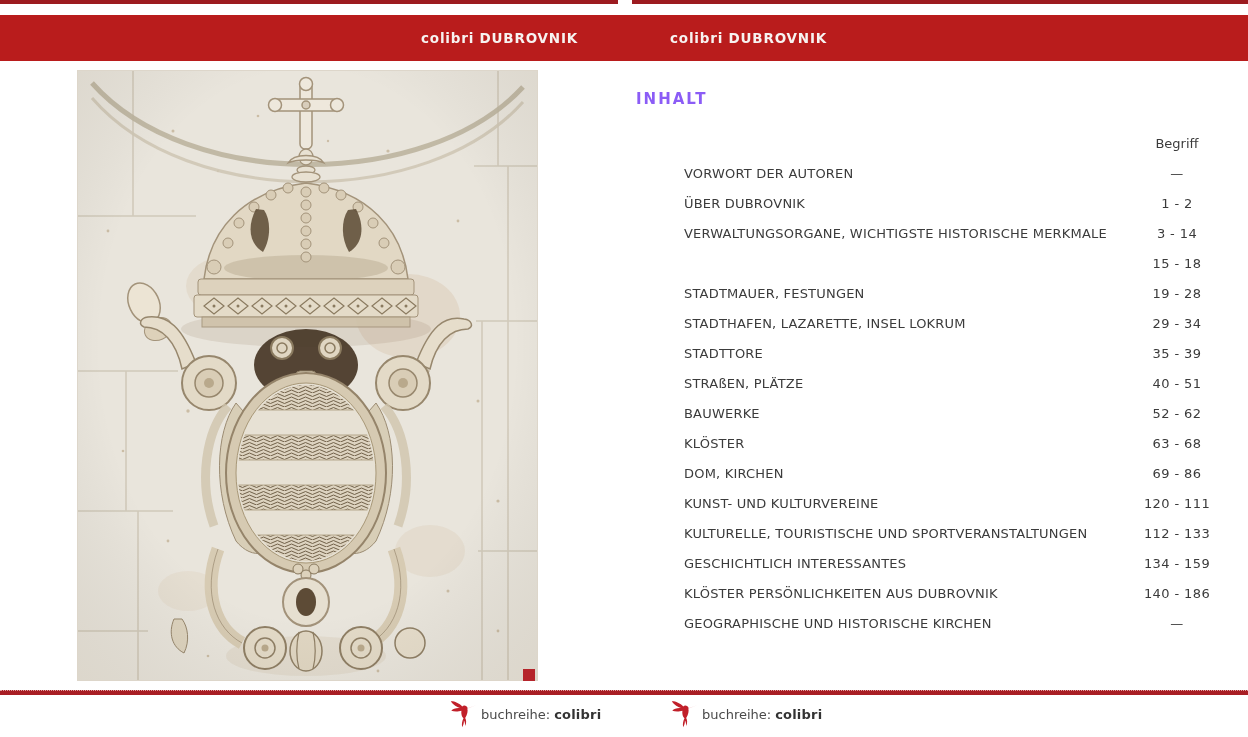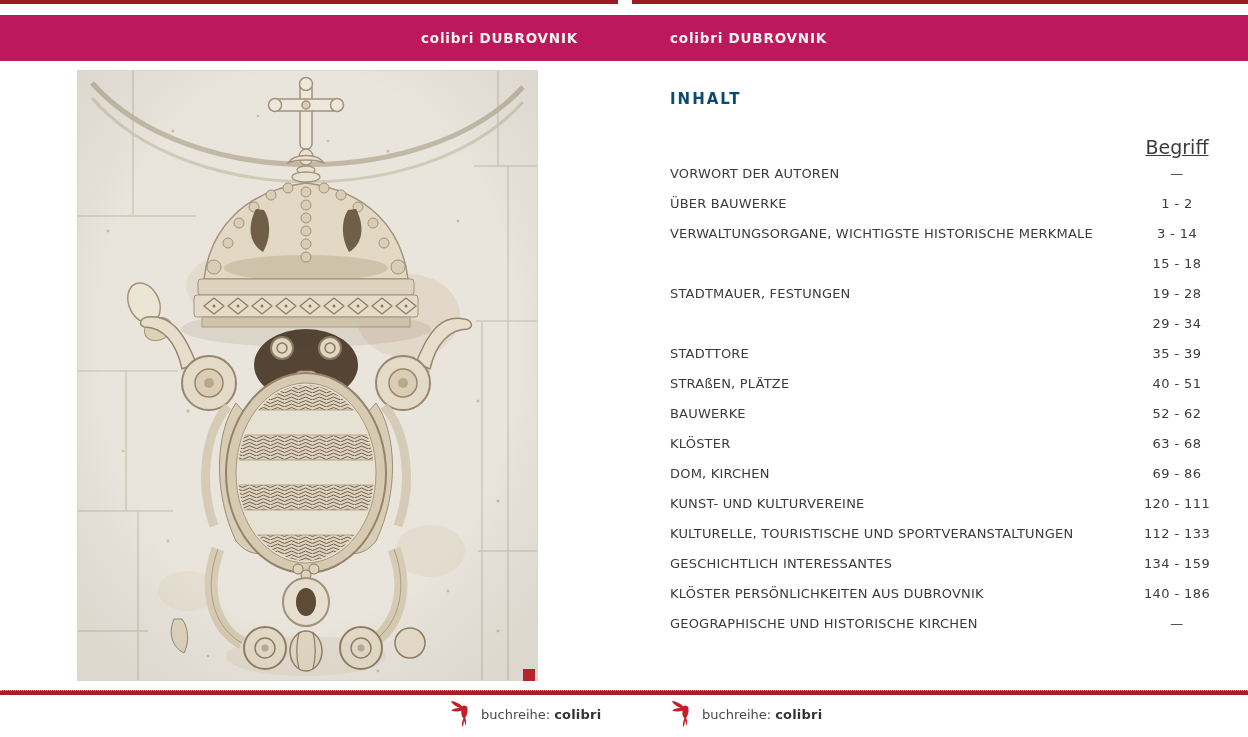--- a/index.html
+++ b/index.html
@@ -13,7 +13,7 @@
   .top-rule.right { left:632px; right:0; }
 
   
-  .banner { position:absolute; top:15px; left:0; width:1248px; height:46px; background:#be185d; }
+  .banner { position:absolute; top:15px; left:0; width:1248px; height:46px; background:#b91c1c; }
   .banner-title { position:absolute; top:0; height:46px; line-height:46px;
                   color:#f7f3f1; font-size:13.5px; font-weight:bold; letter-spacing:.8px; white-space:nowrap; }
   .banner-title.lp { right:670px; }

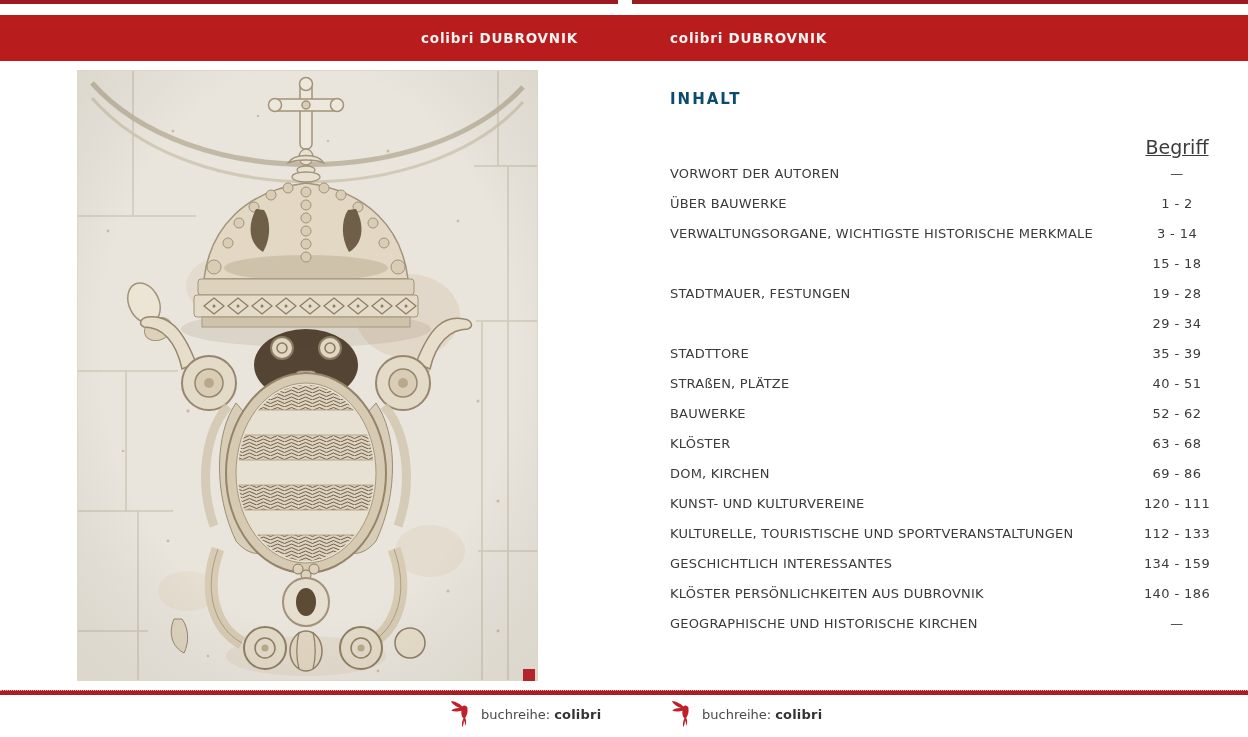--- a/index.html
+++ b/index.html
@@ -24,8 +24,8 @@
   .red-badge { position:absolute; left:523px; top:669px; width:12px; height:12px; background:#b5242b; }
 
   
-  .inhalt-title { position:absolute; left:670px; top:90px; font-size:15px; font-weight:bold;
-                  color:#0c4a6e; letter-spacing:2px; }
+  .inhalt-title { position:absolute; left:636px; top:90px; font-size:15px; font-weight:bold;
+                  color:#8b5cf6; letter-spacing:2px; }
   .col-header { position:absolute; left:1117px; top:136px; width:120px; text-align:center;
                 font-size:19px; color:#3b3b3b;text-decoration:underline; }
   .toc-rows { position:absolute; left:670px; top:159px; width:567px; }

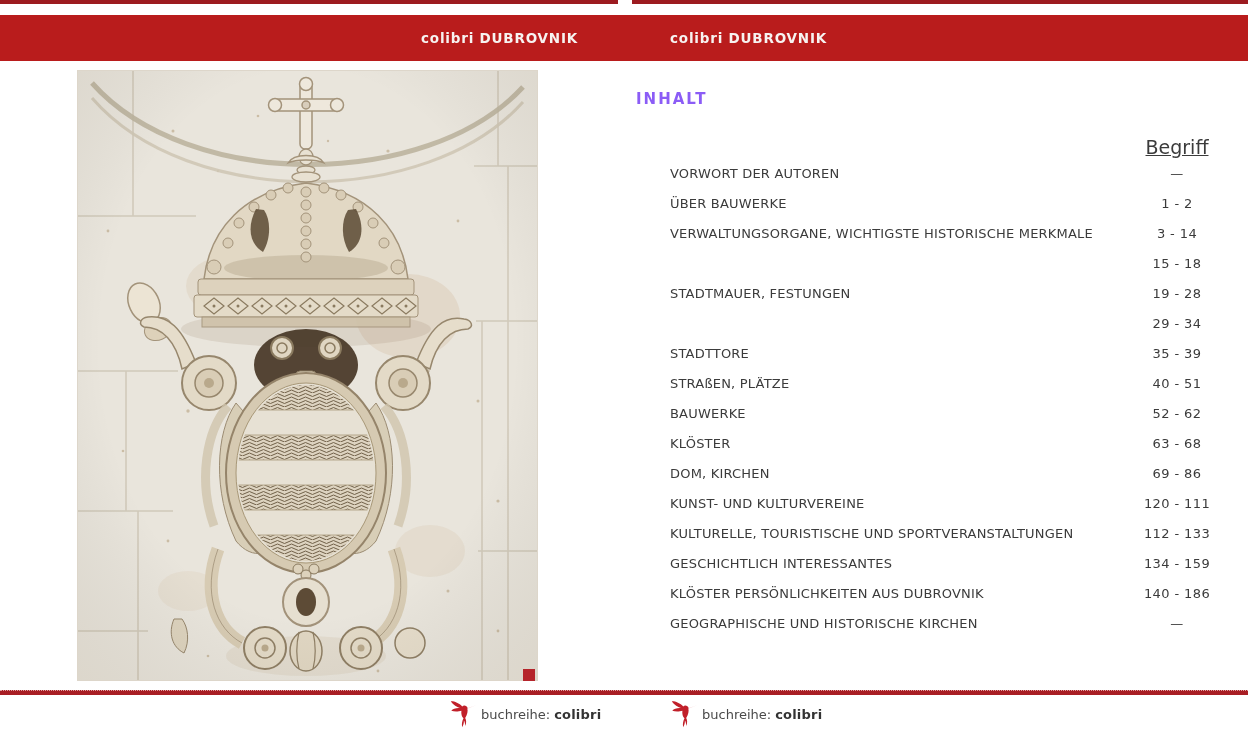--- a/index.html
+++ b/index.html
@@ -27,7 +27,7 @@
   .inhalt-title { position:absolute; left:636px; top:90px; font-size:15px; font-weight:bold;
                   color:#8b5cf6; letter-spacing:2px; }
   .col-header { position:absolute; left:1117px; top:136px; width:120px; text-align:center;
-                font-size:19px; color:#3b3b3b;text-decoration:underline; }
+                font-size:13px; color:#3b3b3b; }
   .toc-rows { position:absolute; left:670px; top:159px; width:567px; }
   .toc-row { position:relative; height:30px; }
   .toc-label { position:absolute; left:0; top:0; line-height:30px; white-space:nowrap;

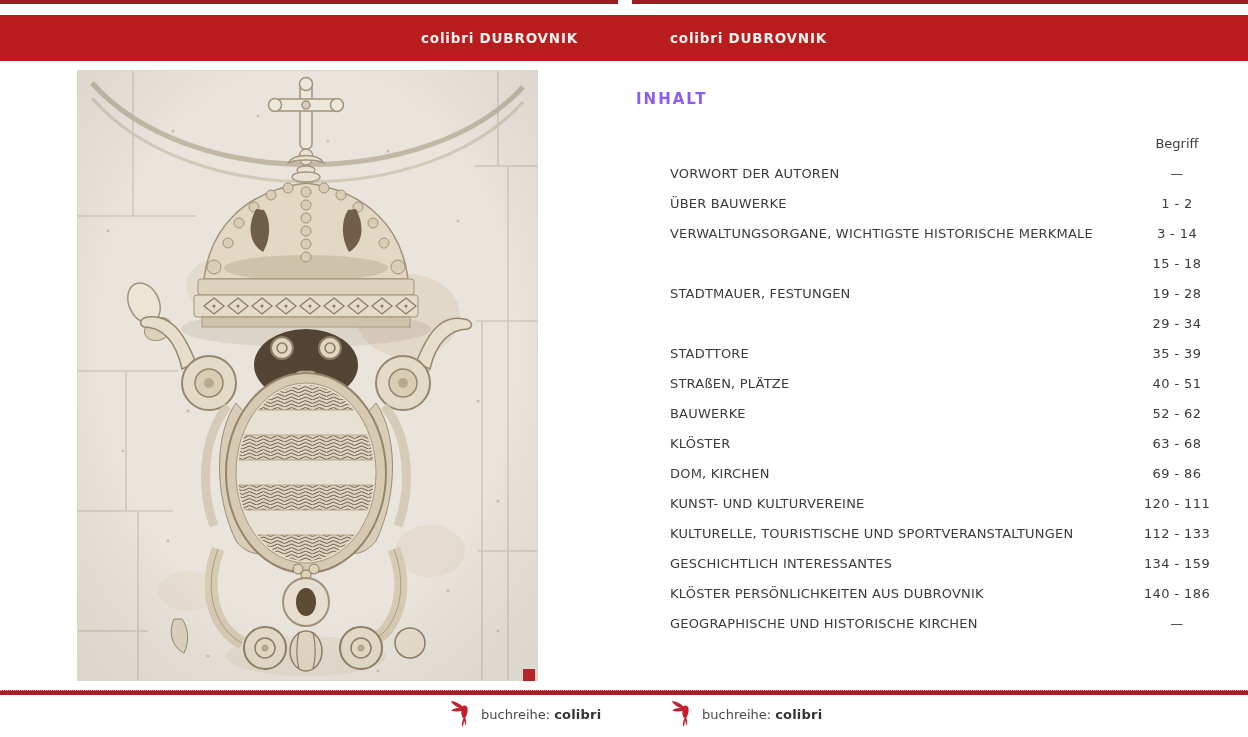--- a/index.html
+++ b/index.html
@@ -30,7 +30,7 @@
                 font-size:13px; color:#3b3b3b; }
   .toc-rows { position:absolute; left:670px; top:159px; width:567px; }
   .toc-row { position:relative; height:30px; }
-  .toc-label { position:absolute; left:0; top:0; line-height:30px; white-space:nowrap;
+  .toc-label { position:absolute; left:14px; top:0; line-height:30px; white-space:nowrap;
                font-size:13px; color:#3b3b3b; letter-spacing:.2px; }
   .toc-pages { position:absolute; right:0; top:0; width:120px; line-height:30px; text-align:center;
                font-size:13px; color:#3b3b3b; letter-spacing:.4px; white-space:nowrap; }

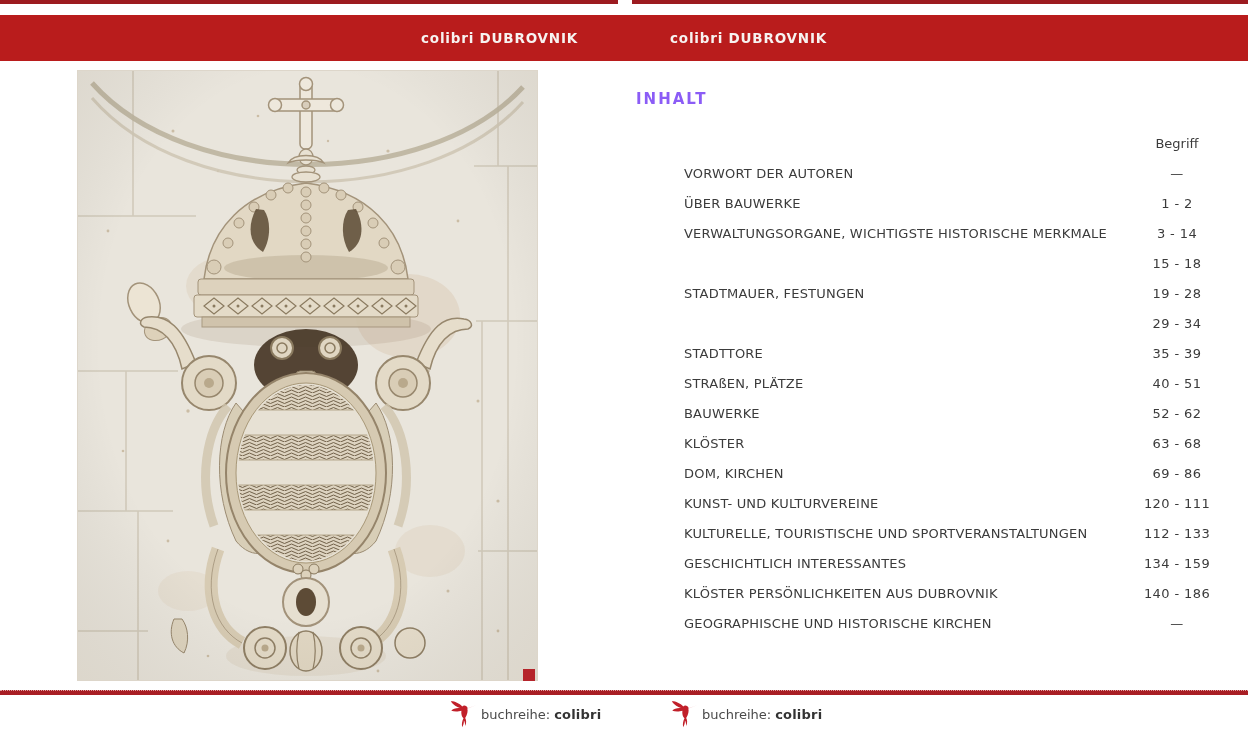--- a/index.html
+++ b/index.html
@@ -282,7 +282,7 @@
         <span class="toc-pages">—</span>
       </div>
     <div class="toc-row">
-        <span class="toc-label">ÜBER BAUWERKE</span>
+        <span class="toc-label">ÜBER DUBROVNIK</span>
         <span class="toc-pages">1 - 2</span>
       </div>
     <div class="toc-row">

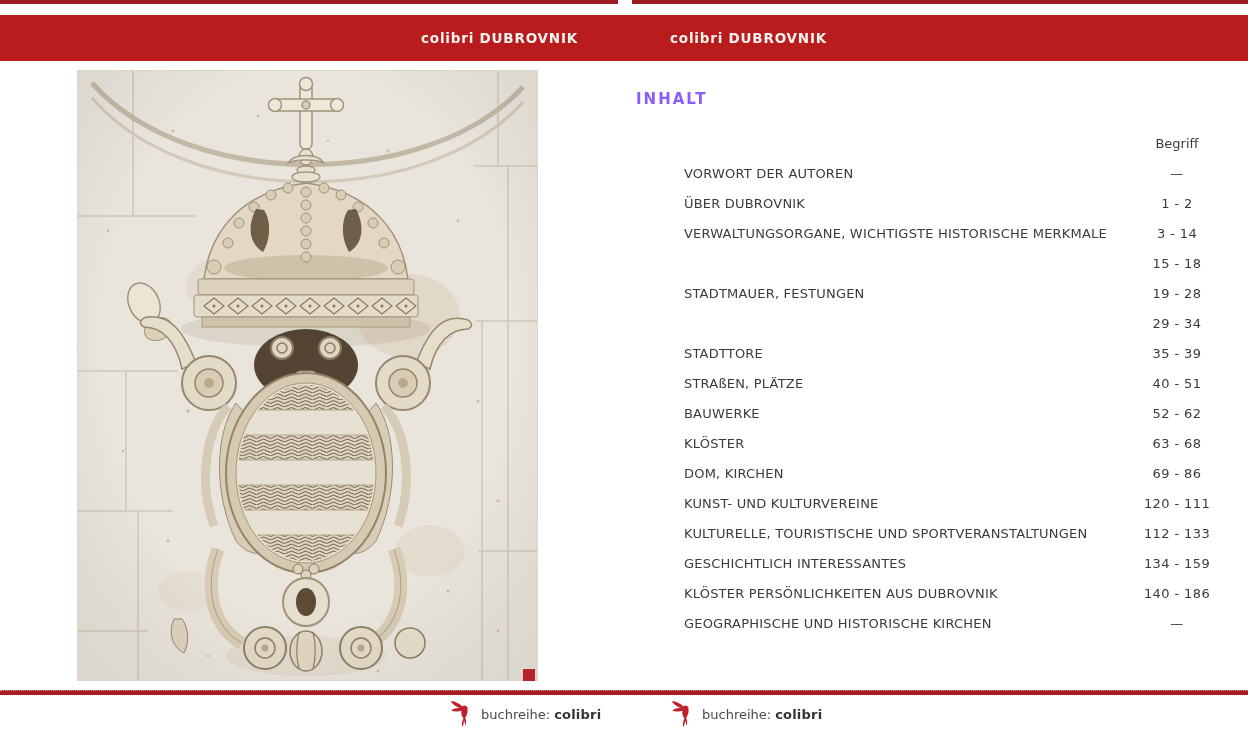--- a/index.html
+++ b/index.html
@@ -297,6 +297,7 @@
         <span class="toc-pages">19 - 28</span>
       </div>
     <div class="toc-row">
+        <span class="toc-label">STADTHAFEN, LAZARETTE, INSEL LOKRUM</span>
         <span class="toc-pages">29 - 34</span>
       </div>
     <div class="toc-row">

